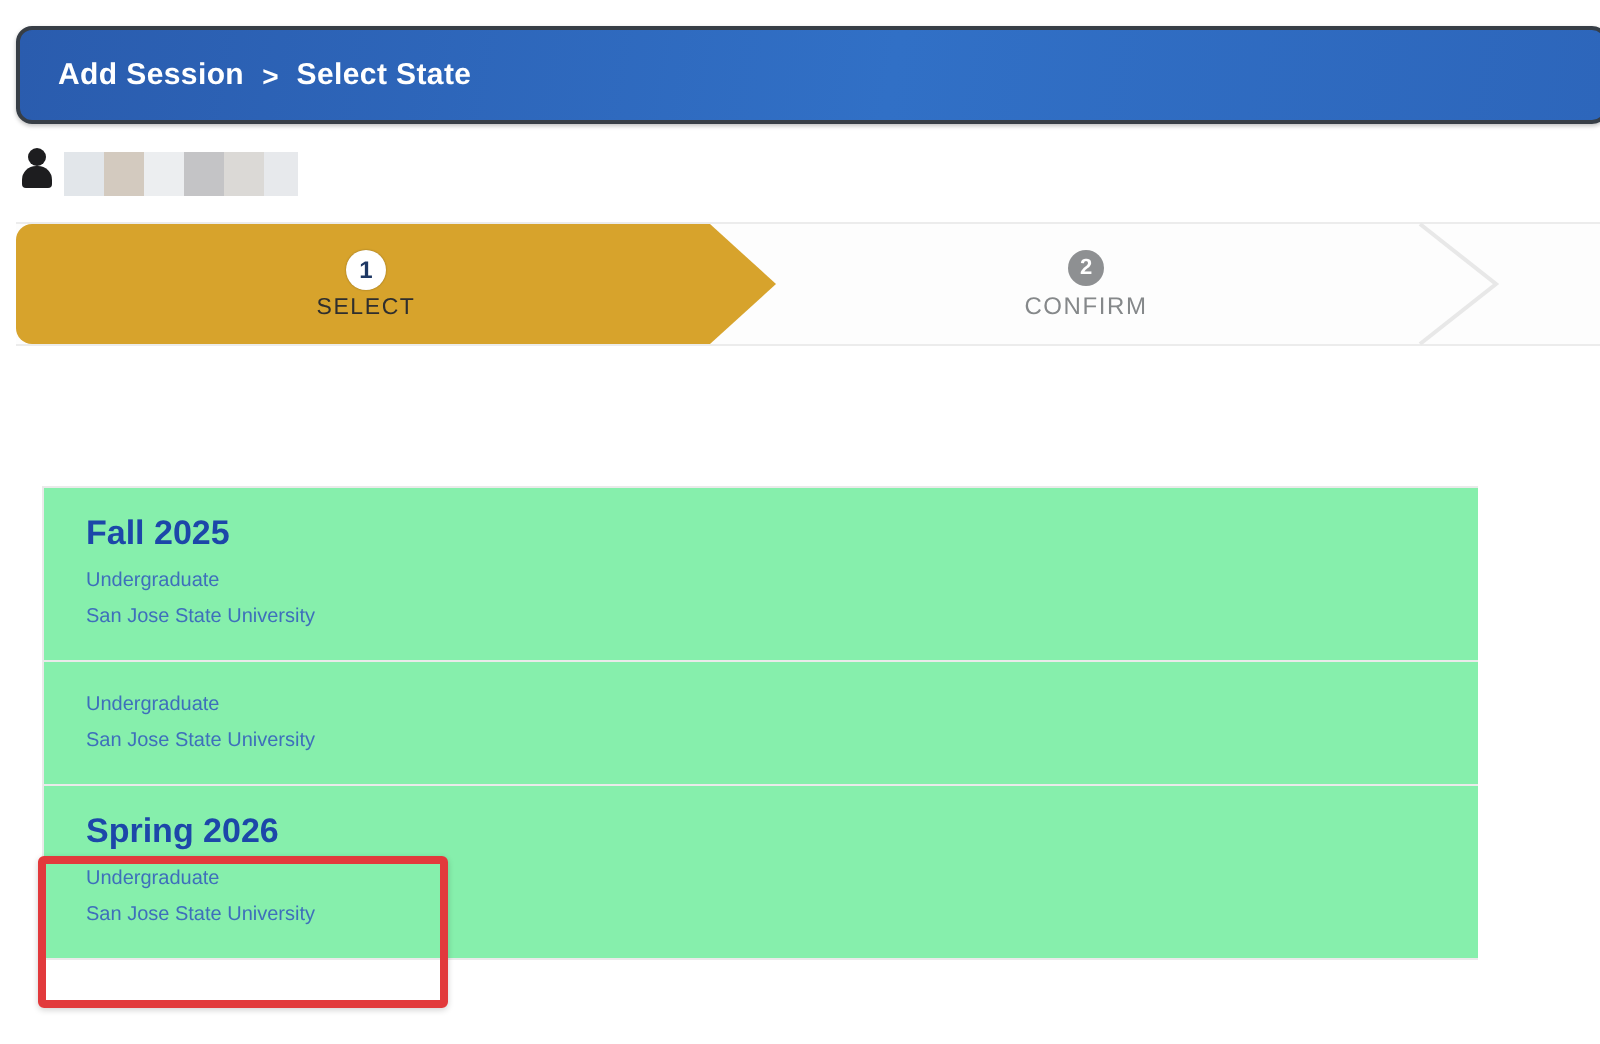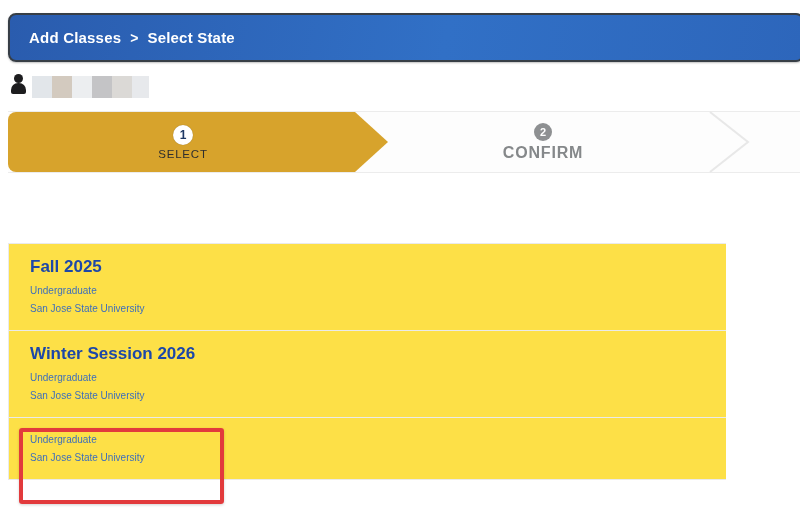--- a/index.html
+++ b/index.html
@@ -81,7 +81,7 @@
 <body>
 
 <div class="header-bar">
-  <span class="crumb">Add Classes</span>
+  <span class="crumb">Add Session</span>
   <span class="sep">&gt;</span>
   <span class="crumb">Select State</span>
 </div>

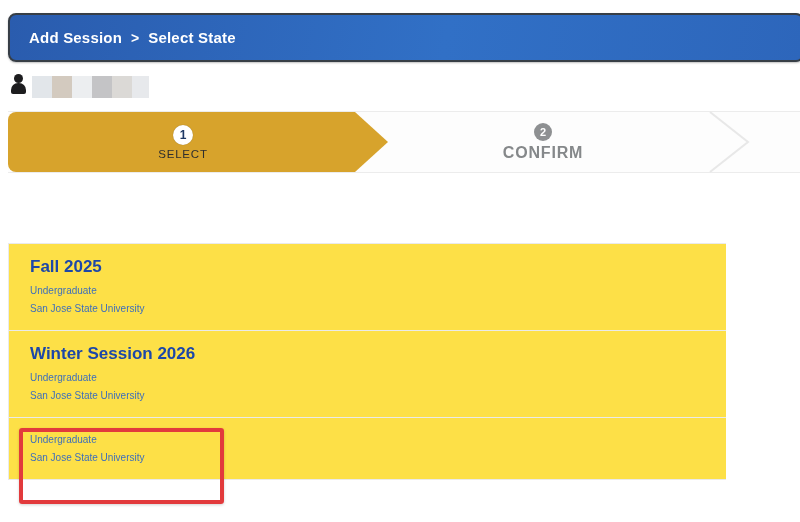--- a/index.html
+++ b/index.html
@@ -54,7 +54,7 @@
   .step-1 .step-circle{width:20px;height:20px;background:#ffffff;color:#1f3864;font-size:12px;box-shadow:0 0 1px rgba(0,0,0,0.35);}
   .step-2 .step-circle{width:18px;height:18px;background:#8e9092;color:#ffffff;font-size:11px;}
   .step-1 .step-label{font-size:11.5px;font-weight:normal;letter-spacing:0.8px;color:#2e2e2e;}
-  .step-2 .step-label{font-size:16px;font-weight:bold;letter-spacing:0.8px;color:#85888a;}
+  .step-2 .step-label{font-size:12px;font-weight:normal;letter-spacing:0.8px;color:#85888a;}
   .next-chevron{position:absolute;left:706px;top:111px;}
 
   

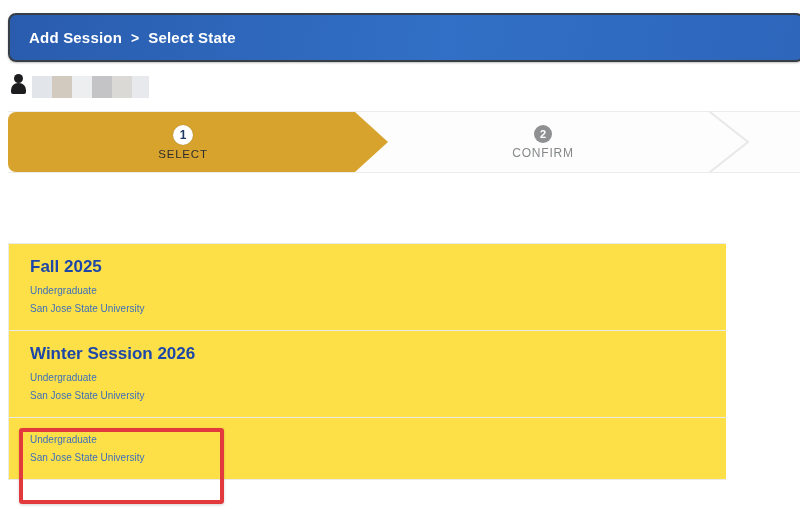--- a/index.html
+++ b/index.html
@@ -59,8 +59,8 @@
 
   
   .term-list{
-    position:absolute;left:8px;top:243px;width:718px;box-sizing:border-box;
-    border-top:1px solid #eaeaea;border-left:1px solid #eaeaea;background:#fde047;
+    position:absolute;left:21px;top:243px;width:718px;box-sizing:border-box;
+    border-top:1px solid #eaeaea;border-left:1px solid #eaeaea;background:#86efac;
   }
   .term-row{
     box-sizing:border-box;border-bottom:1px solid #eaeaea;

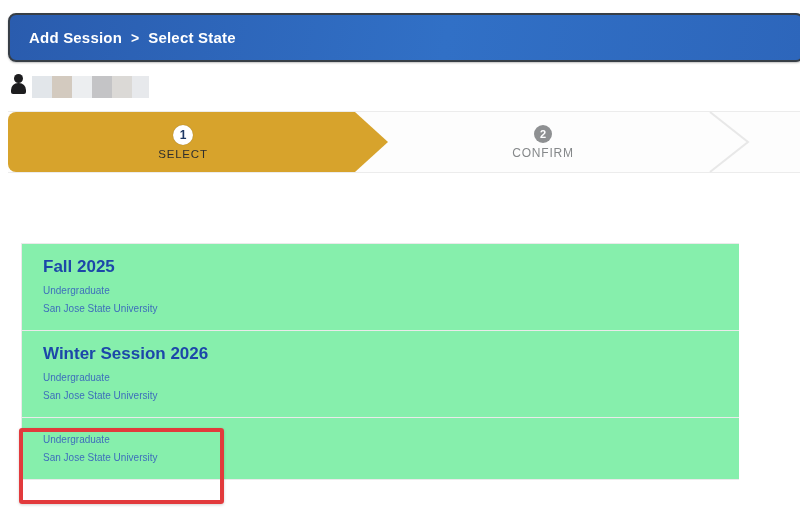--- a/index.html
+++ b/index.html
@@ -127,7 +127,6 @@
   </div>
 
   <div class="term-row">
-    <div class="term-name">Winter Session 2026</div>
     <div class="term-sub">Undergraduate</div>
     <div class="term-sub">San Jose State University</div>
   </div>

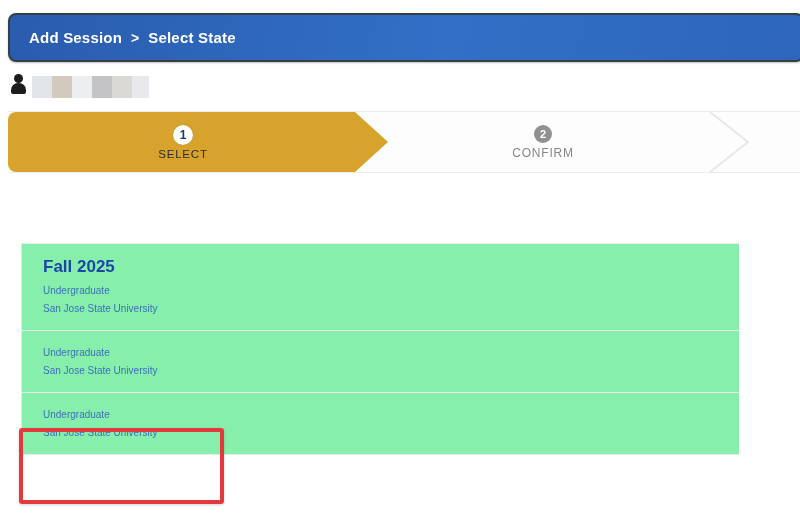--- a/index.html
+++ b/index.html
@@ -132,6 +132,7 @@
   </div>
 
   <div class="term-row">
+    <div class="term-name">Spring 2026</div>
     <div class="term-sub">Undergraduate</div>
     <div class="term-sub">San Jose State University</div>
   </div>

